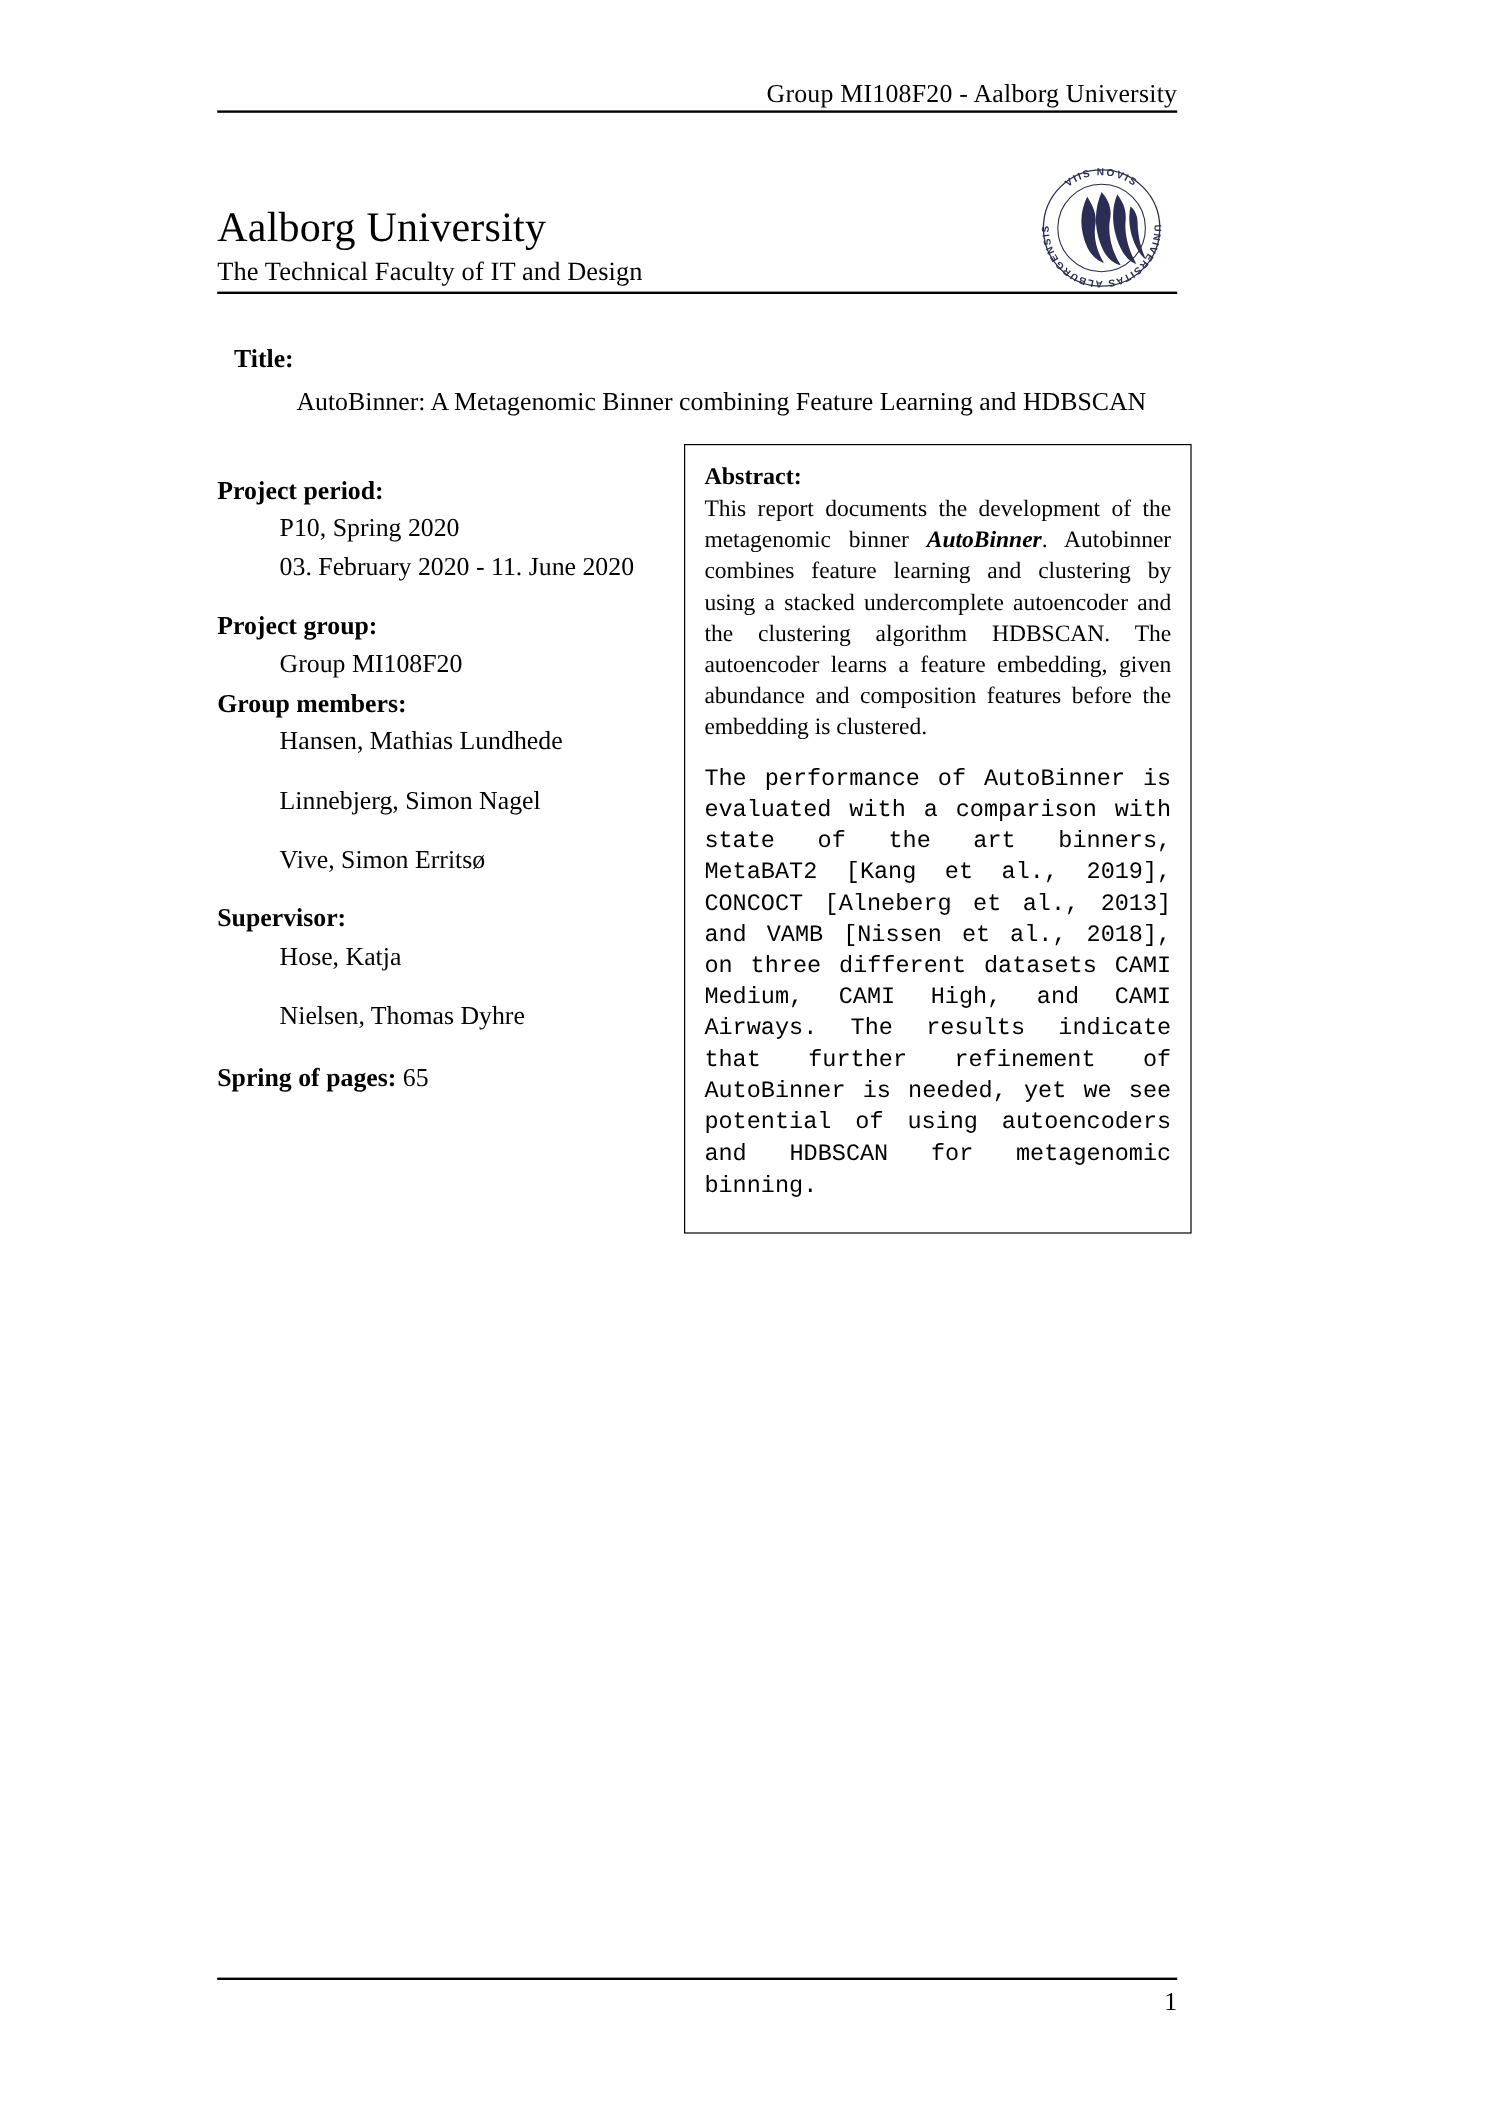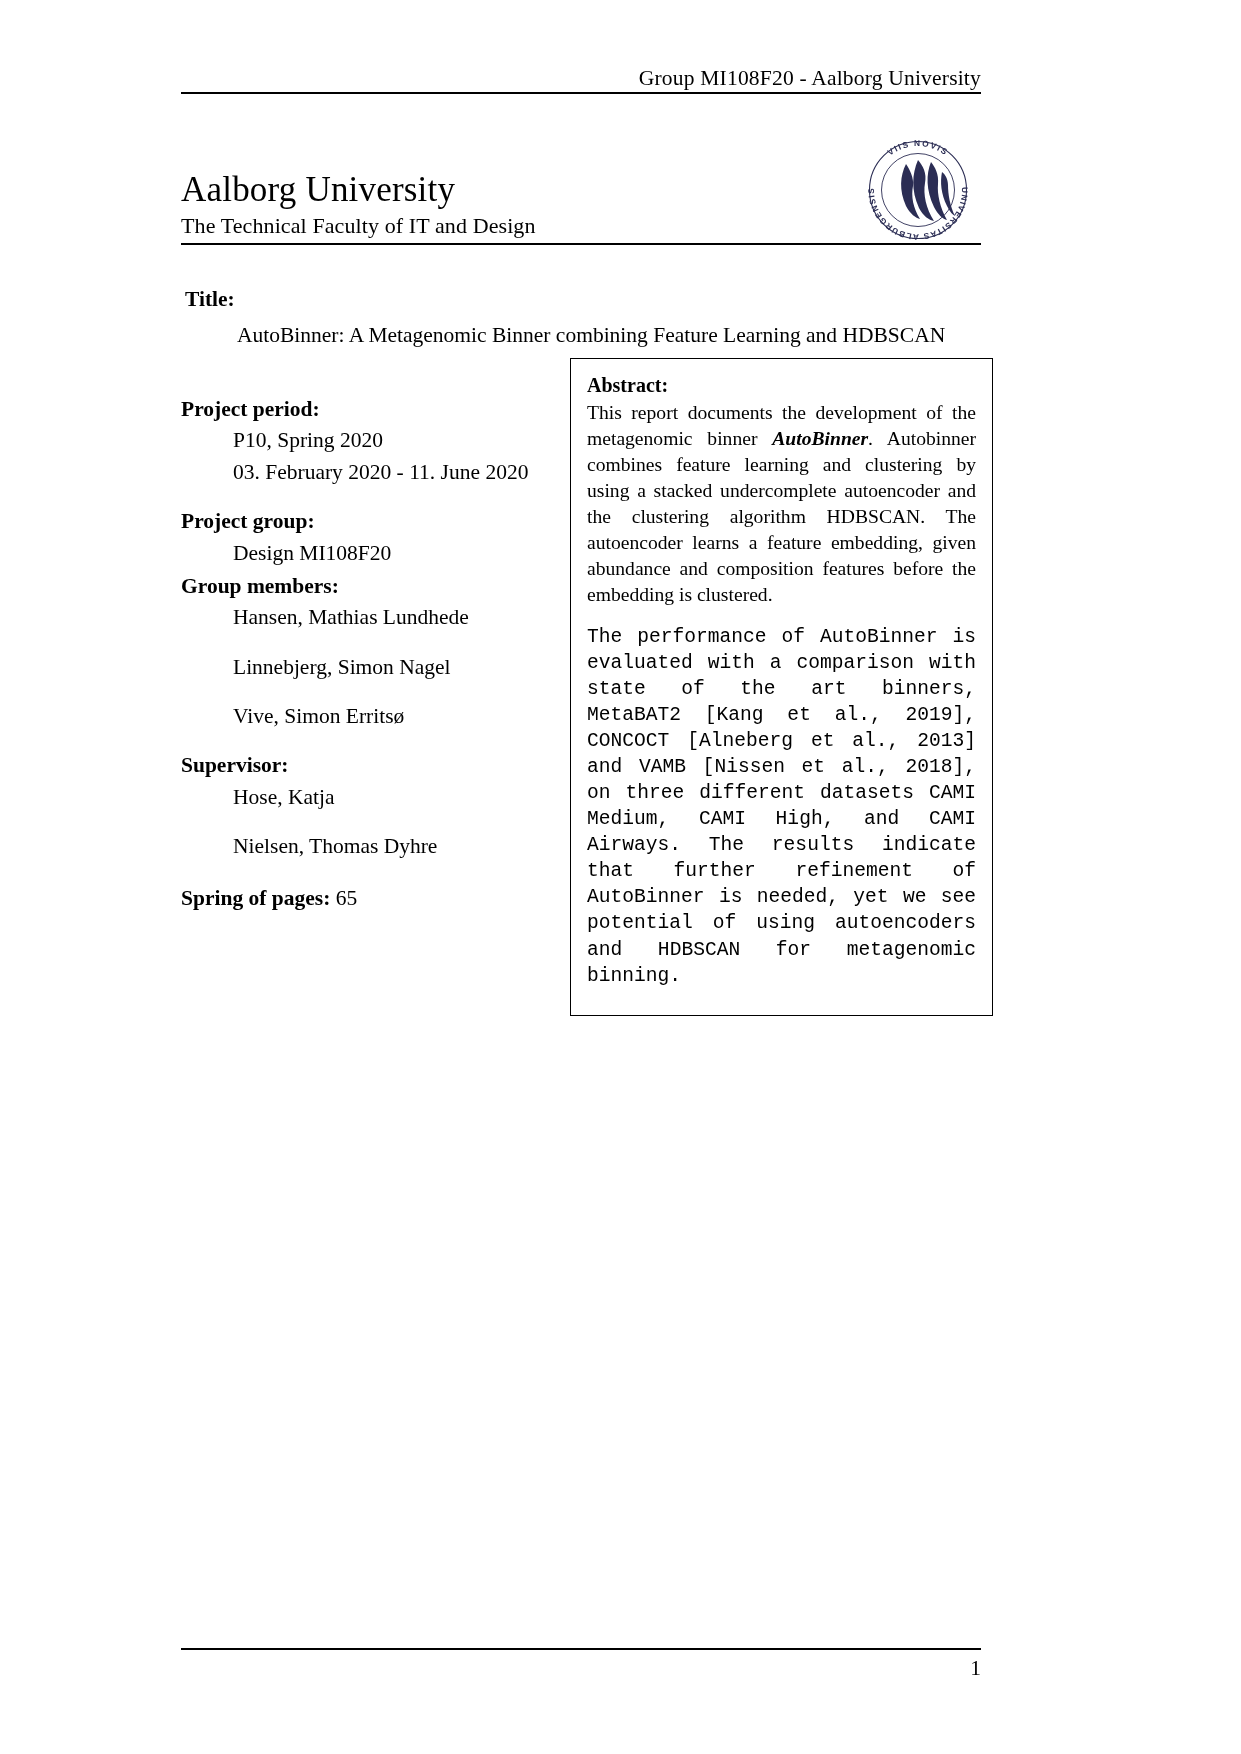--- a/index.html
+++ b/index.html
@@ -79,7 +79,7 @@
   
   .title-block {
     position: absolute;
-    left: 185px;
+    left: 195px;
     top: 283px;
     width: 800px;
   }

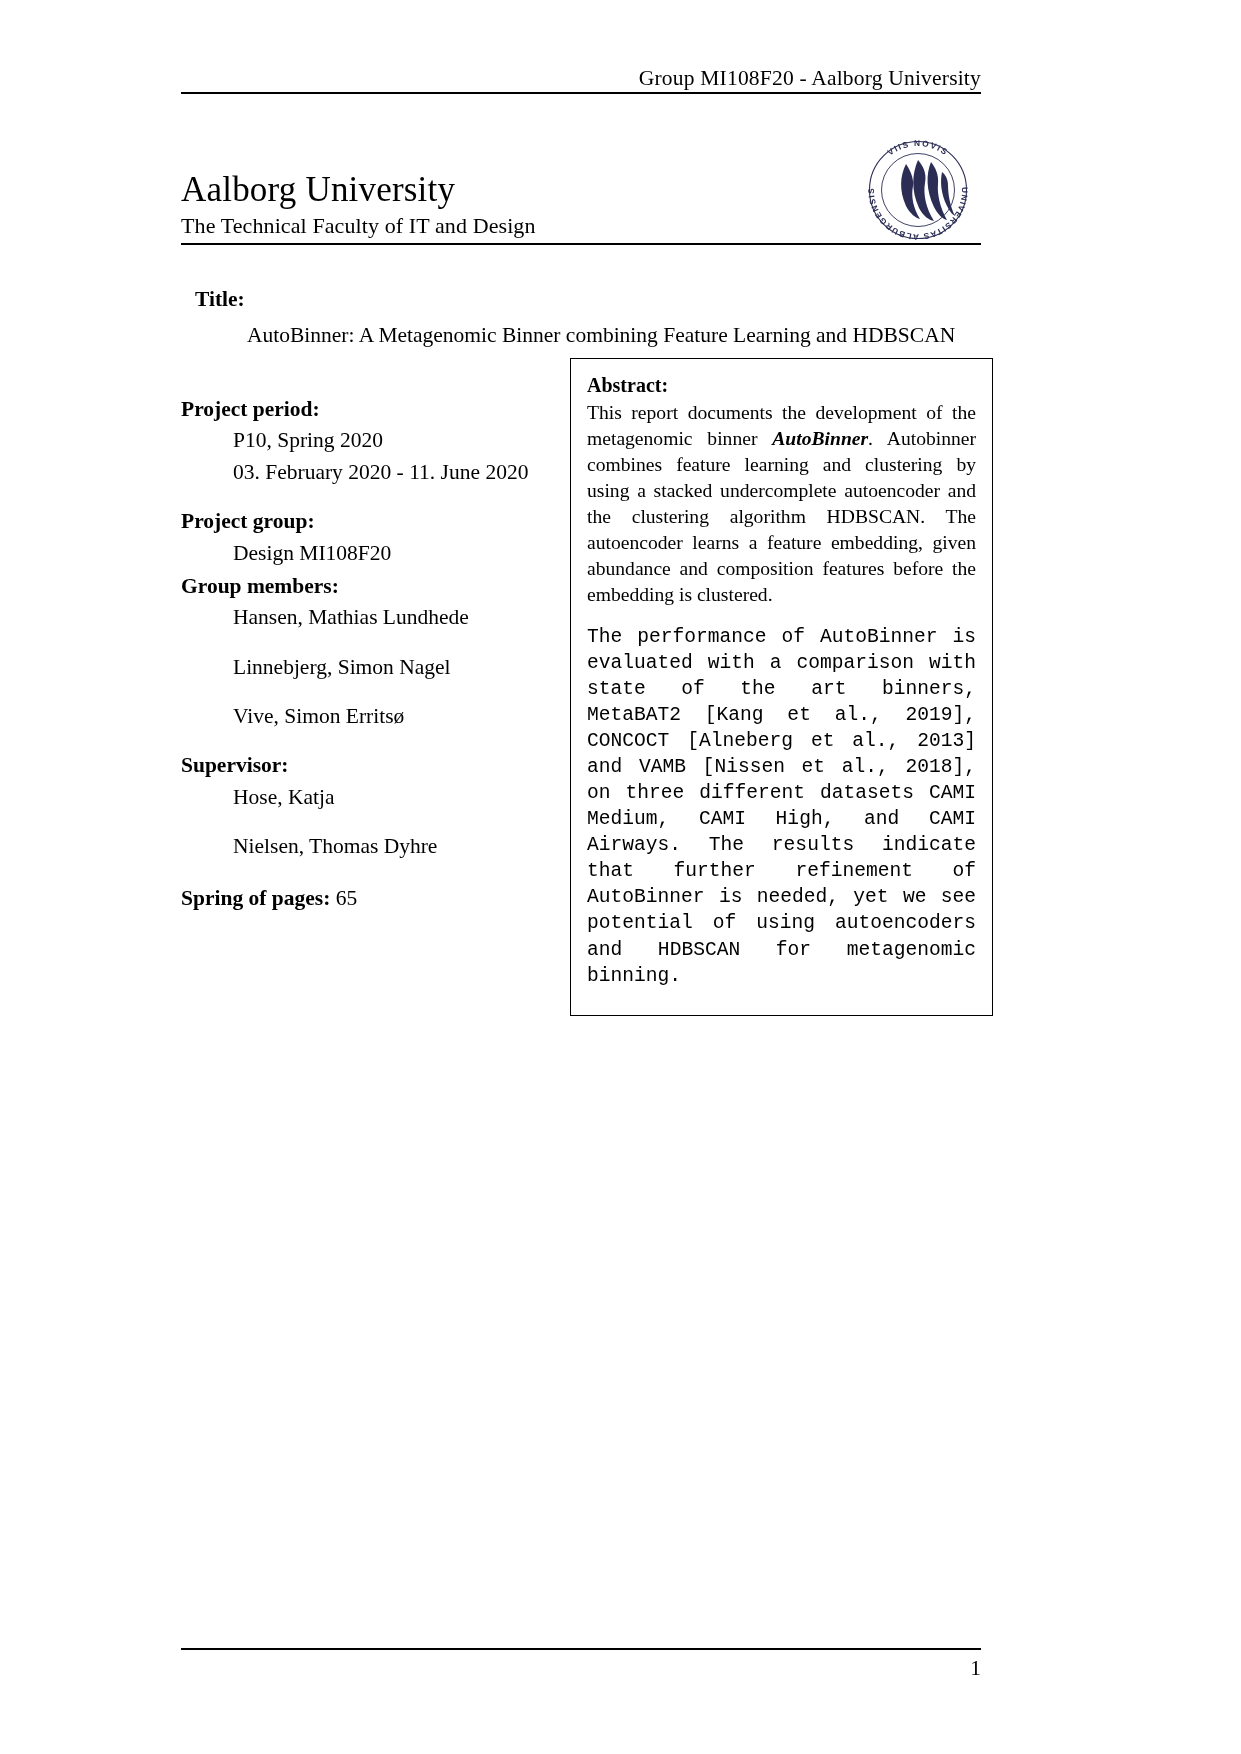--- a/index.html
+++ b/index.html
@@ -133,7 +133,7 @@
   .abstract-box {
     position: absolute;
     left: 389px;
-    top: 3px;
+    top: 15px;
     width: 423px;
     border: 1.5px solid #000000;
     box-sizing: border-box;

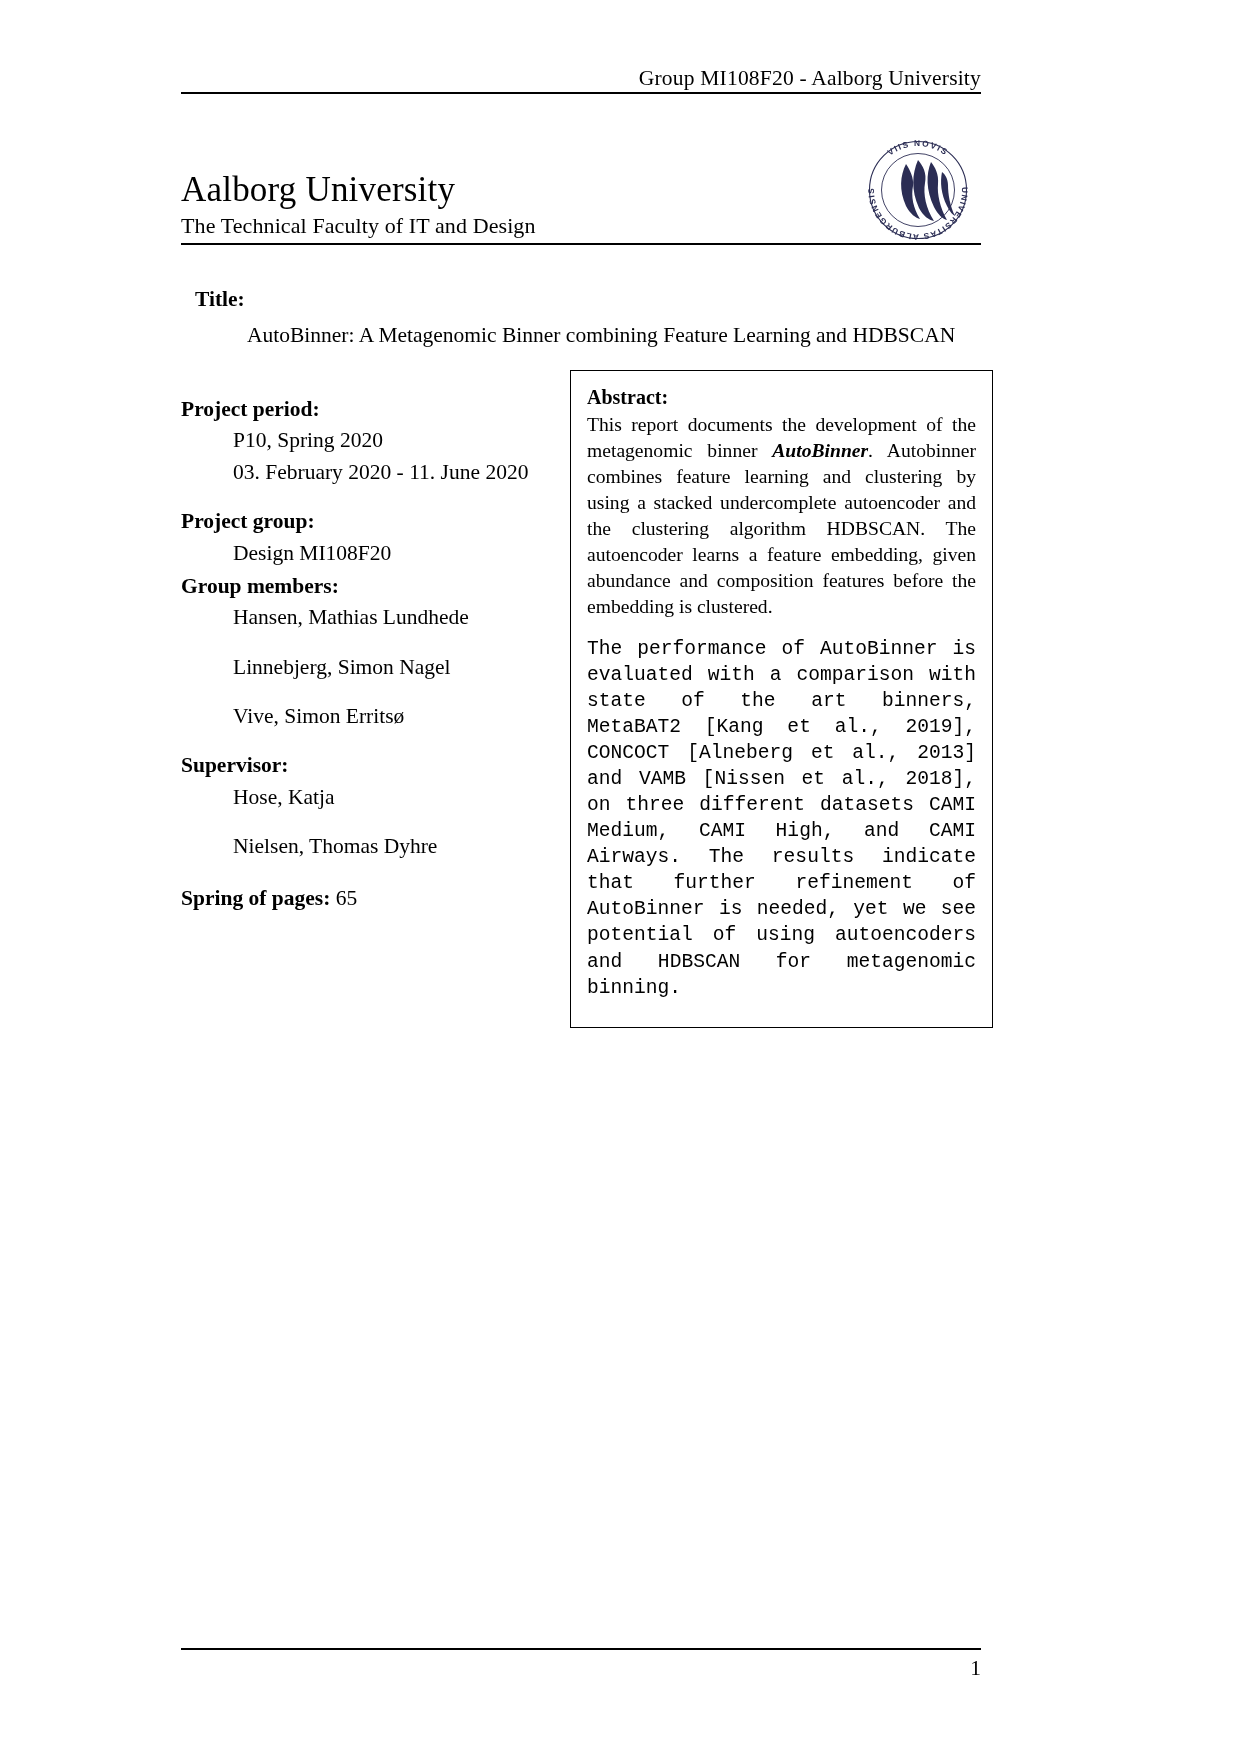--- a/index.html
+++ b/index.html
@@ -231,7 +231,7 @@
 
       <div class="field gap">
         <div class="field-label">Project group:</div>
-        <div class="field-item">Design MI108F20</div>
+        <div class="field-item">Group MI108F20</div>
       </div>
 
       <div class="field">

